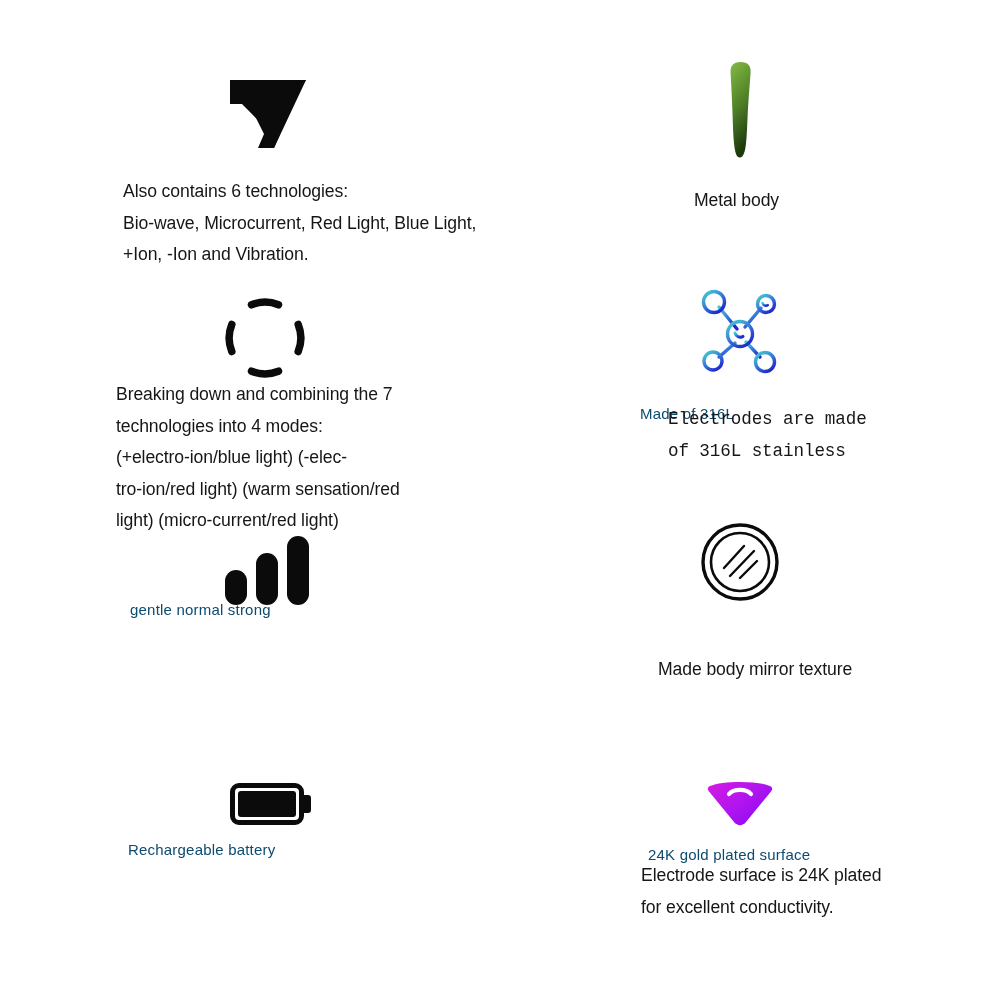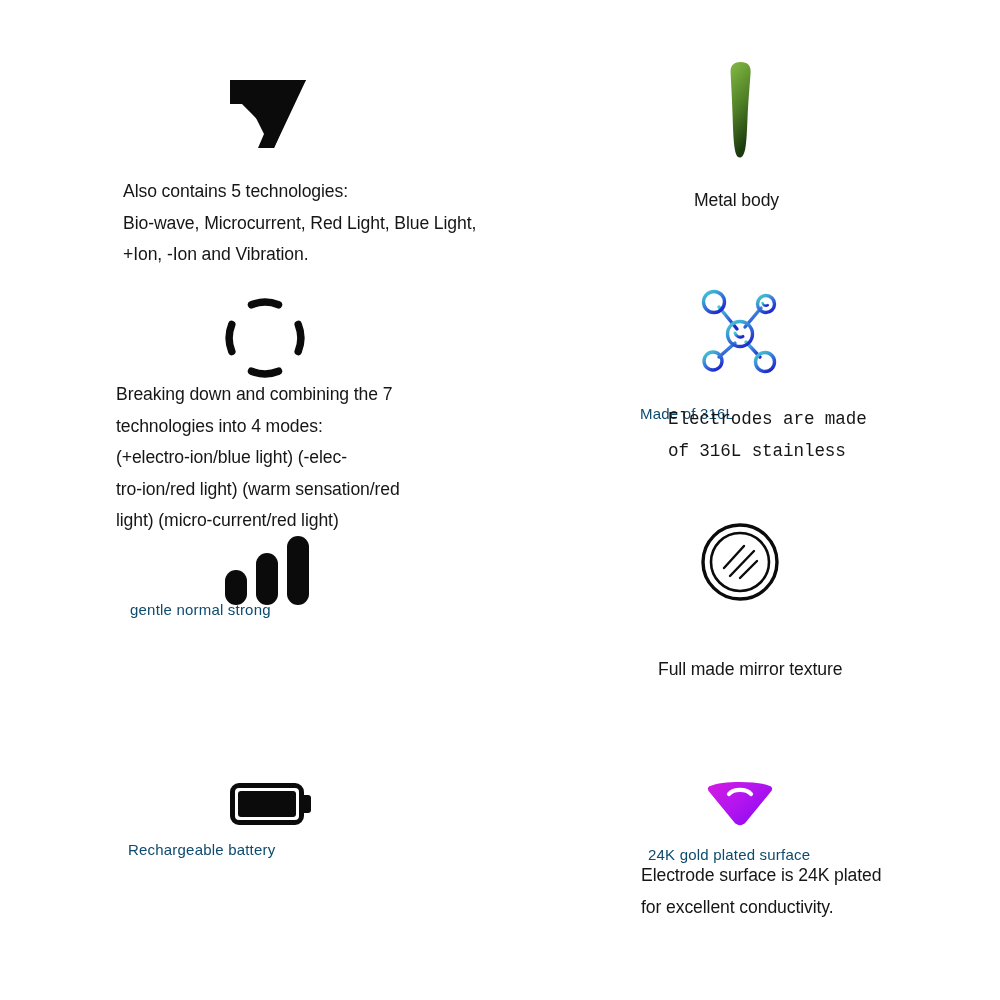--- a/index.html
+++ b/index.html
@@ -103,7 +103,7 @@
       <path d="M14 14 L70 14 L46 70 L32 70 L40 52 L14 26 Z" fill="#0b0b0b"></path>
     </svg>
   </div>
-  <div class="caption" style="left:123px; top:176px; width:420px;">Also contains 5 technologies:
+  <div class="caption" style="left:123px; top:176px; width:420px;">Also contains 6 technologies:
 Bio-wave, Microcurrent, Red Light, Blue Light,
 +Ion, -Ion and Vibration.</div>
 

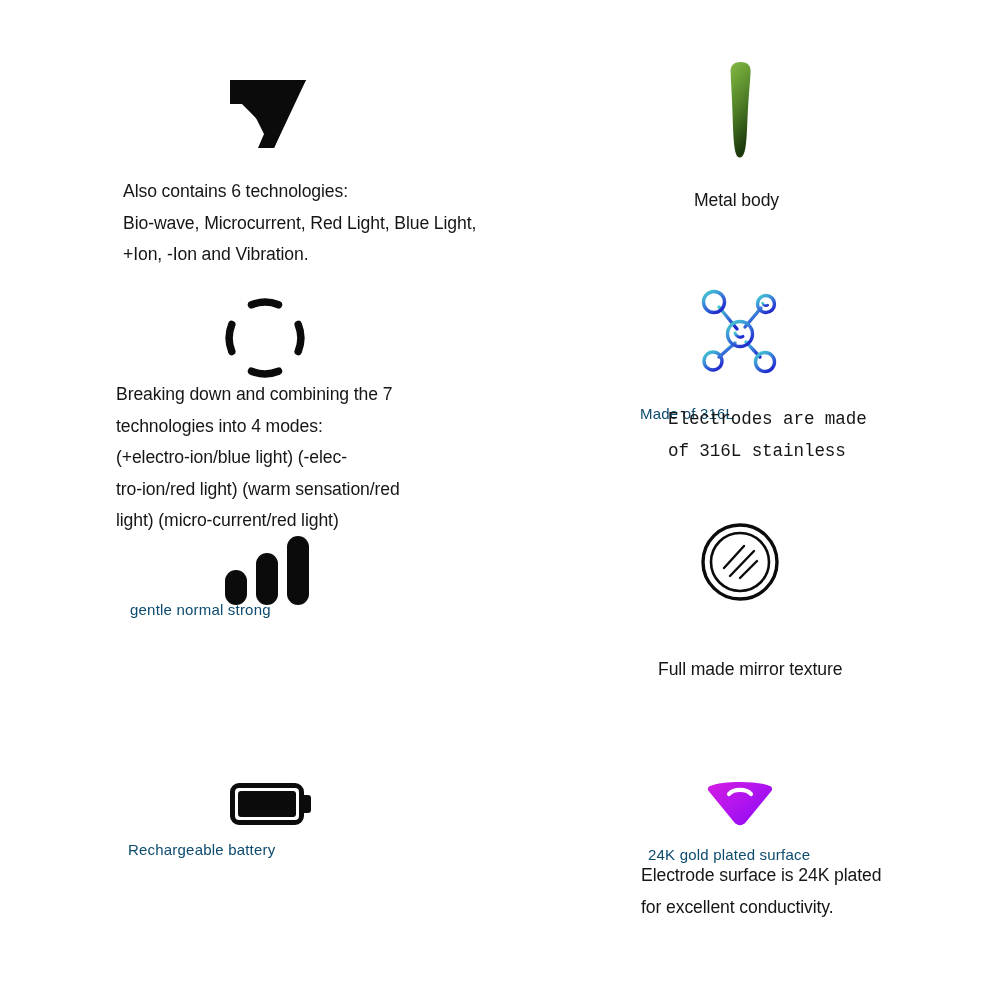--- a/index.html
+++ b/index.html
@@ -195,7 +195,7 @@
       </g>
     </svg>
   </div>
-  <div class="caption" style="left:658px; top:654px; width:320px;">Full made mirror texture</div>
+  <div class="caption" style="left:658px; top:654px; width:320px;">Made body mirror texture</div>
 
   <div class="icon-wrap" style="left:225px; top:782px; width:84px; height:44px;">
     <div class="batt">

